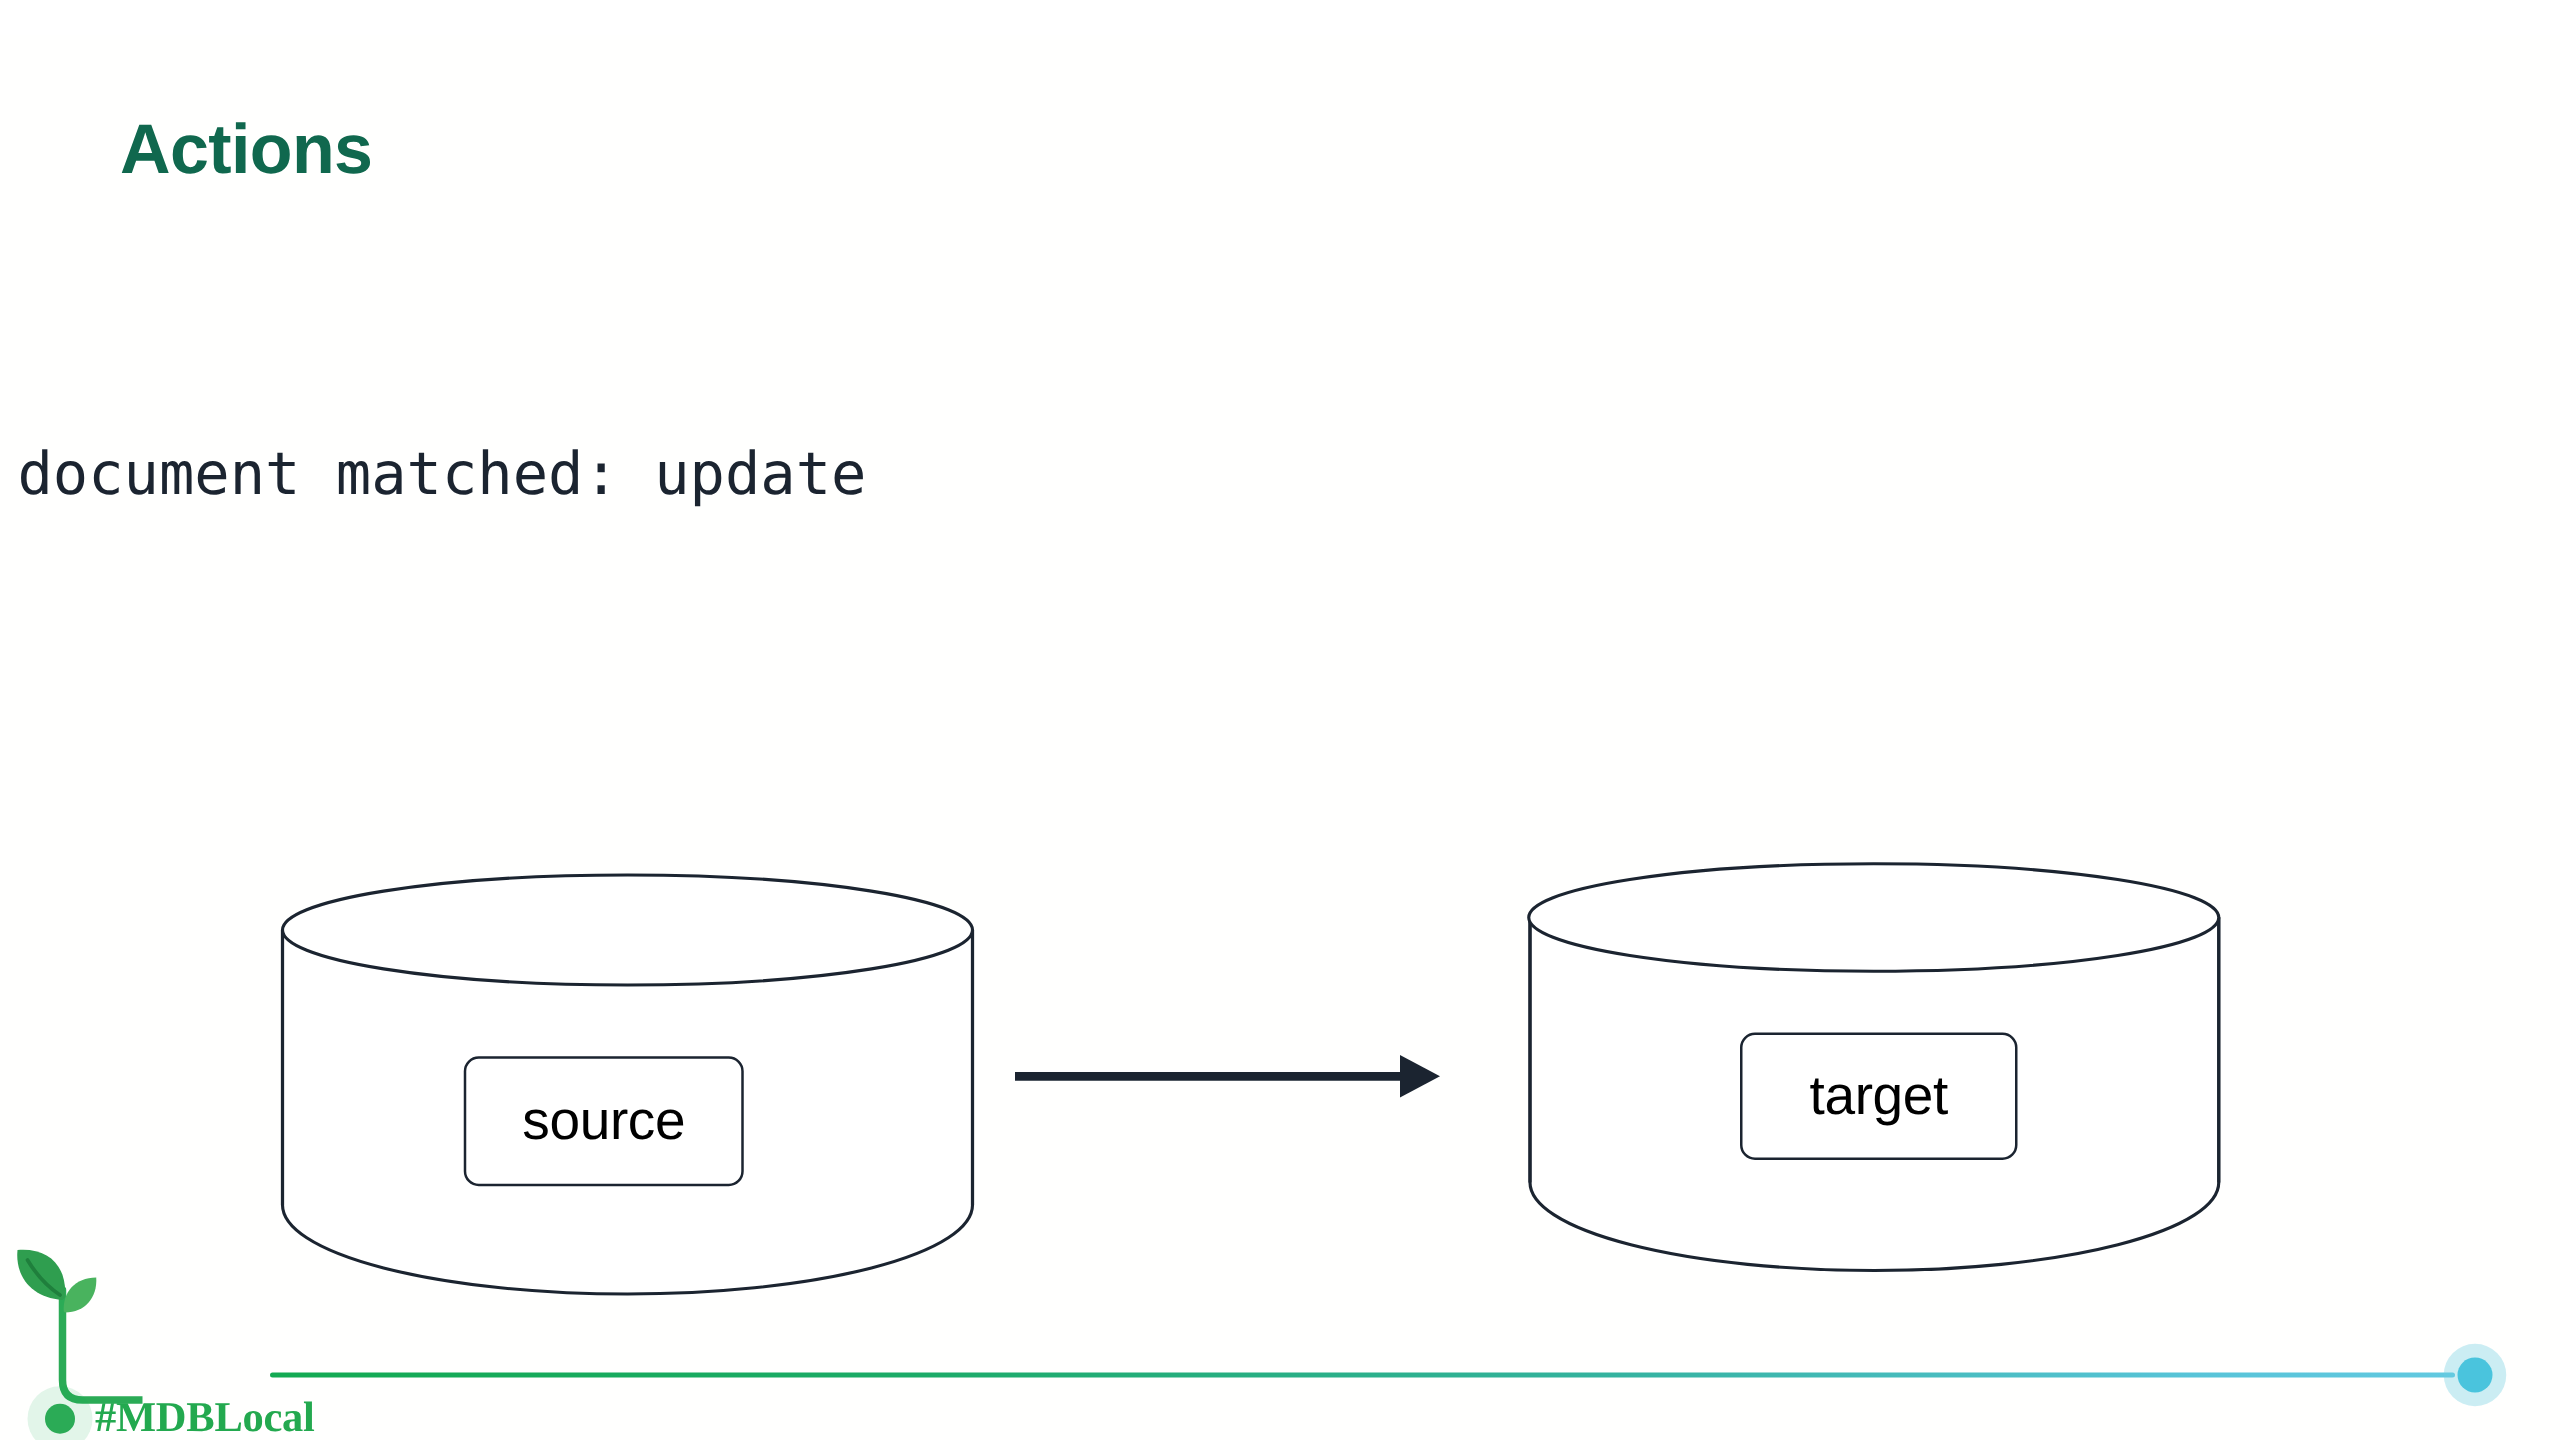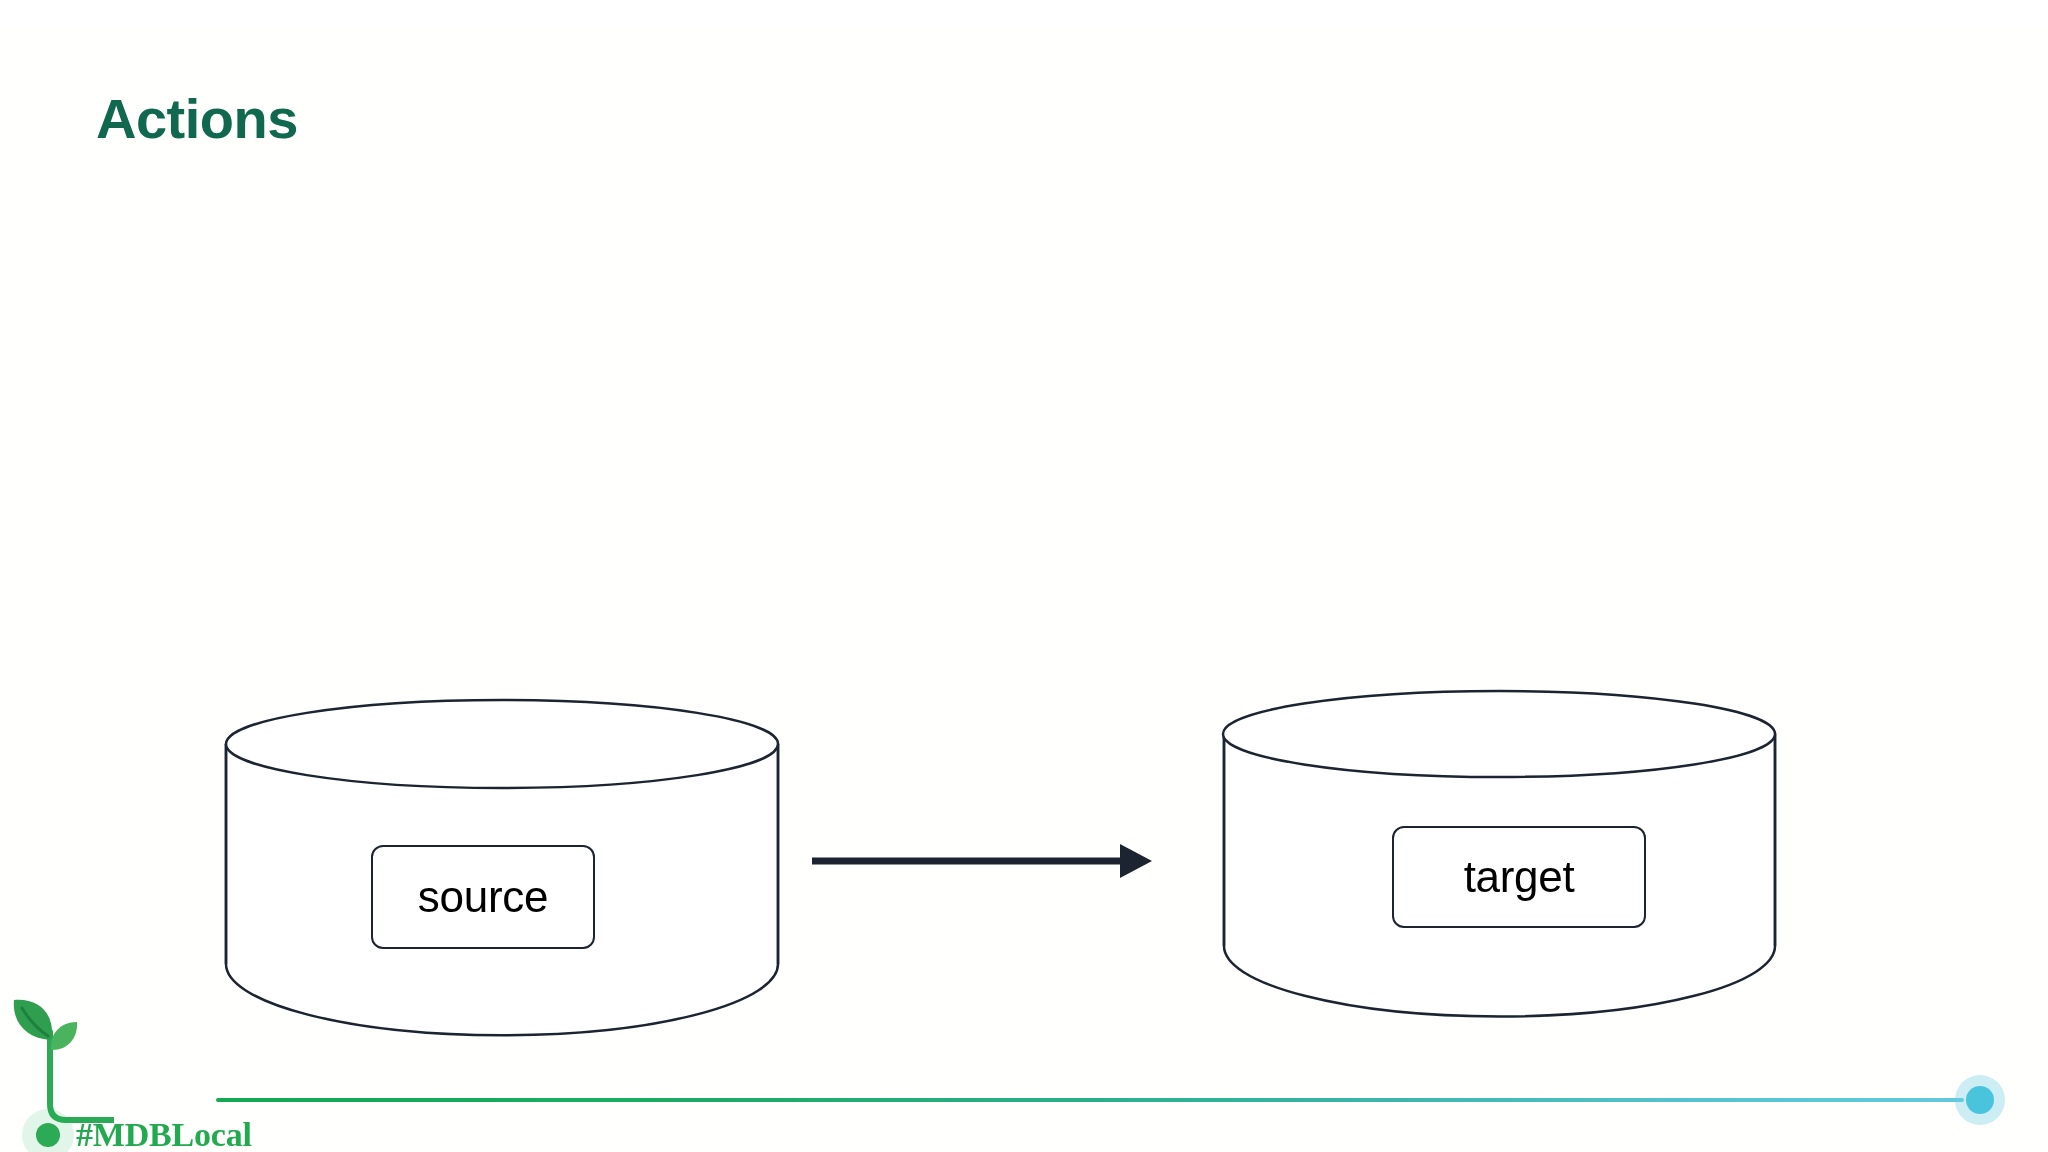--- a/index.html
+++ b/index.html
@@ -152,6 +152,7 @@
   <div id="slide-title">Actions</div>
 
 
+  <div id="line-update" class="mono-line">document matched: update</div>
 
   <svg id="diagram" viewBox="0 0 2048 1152">
 

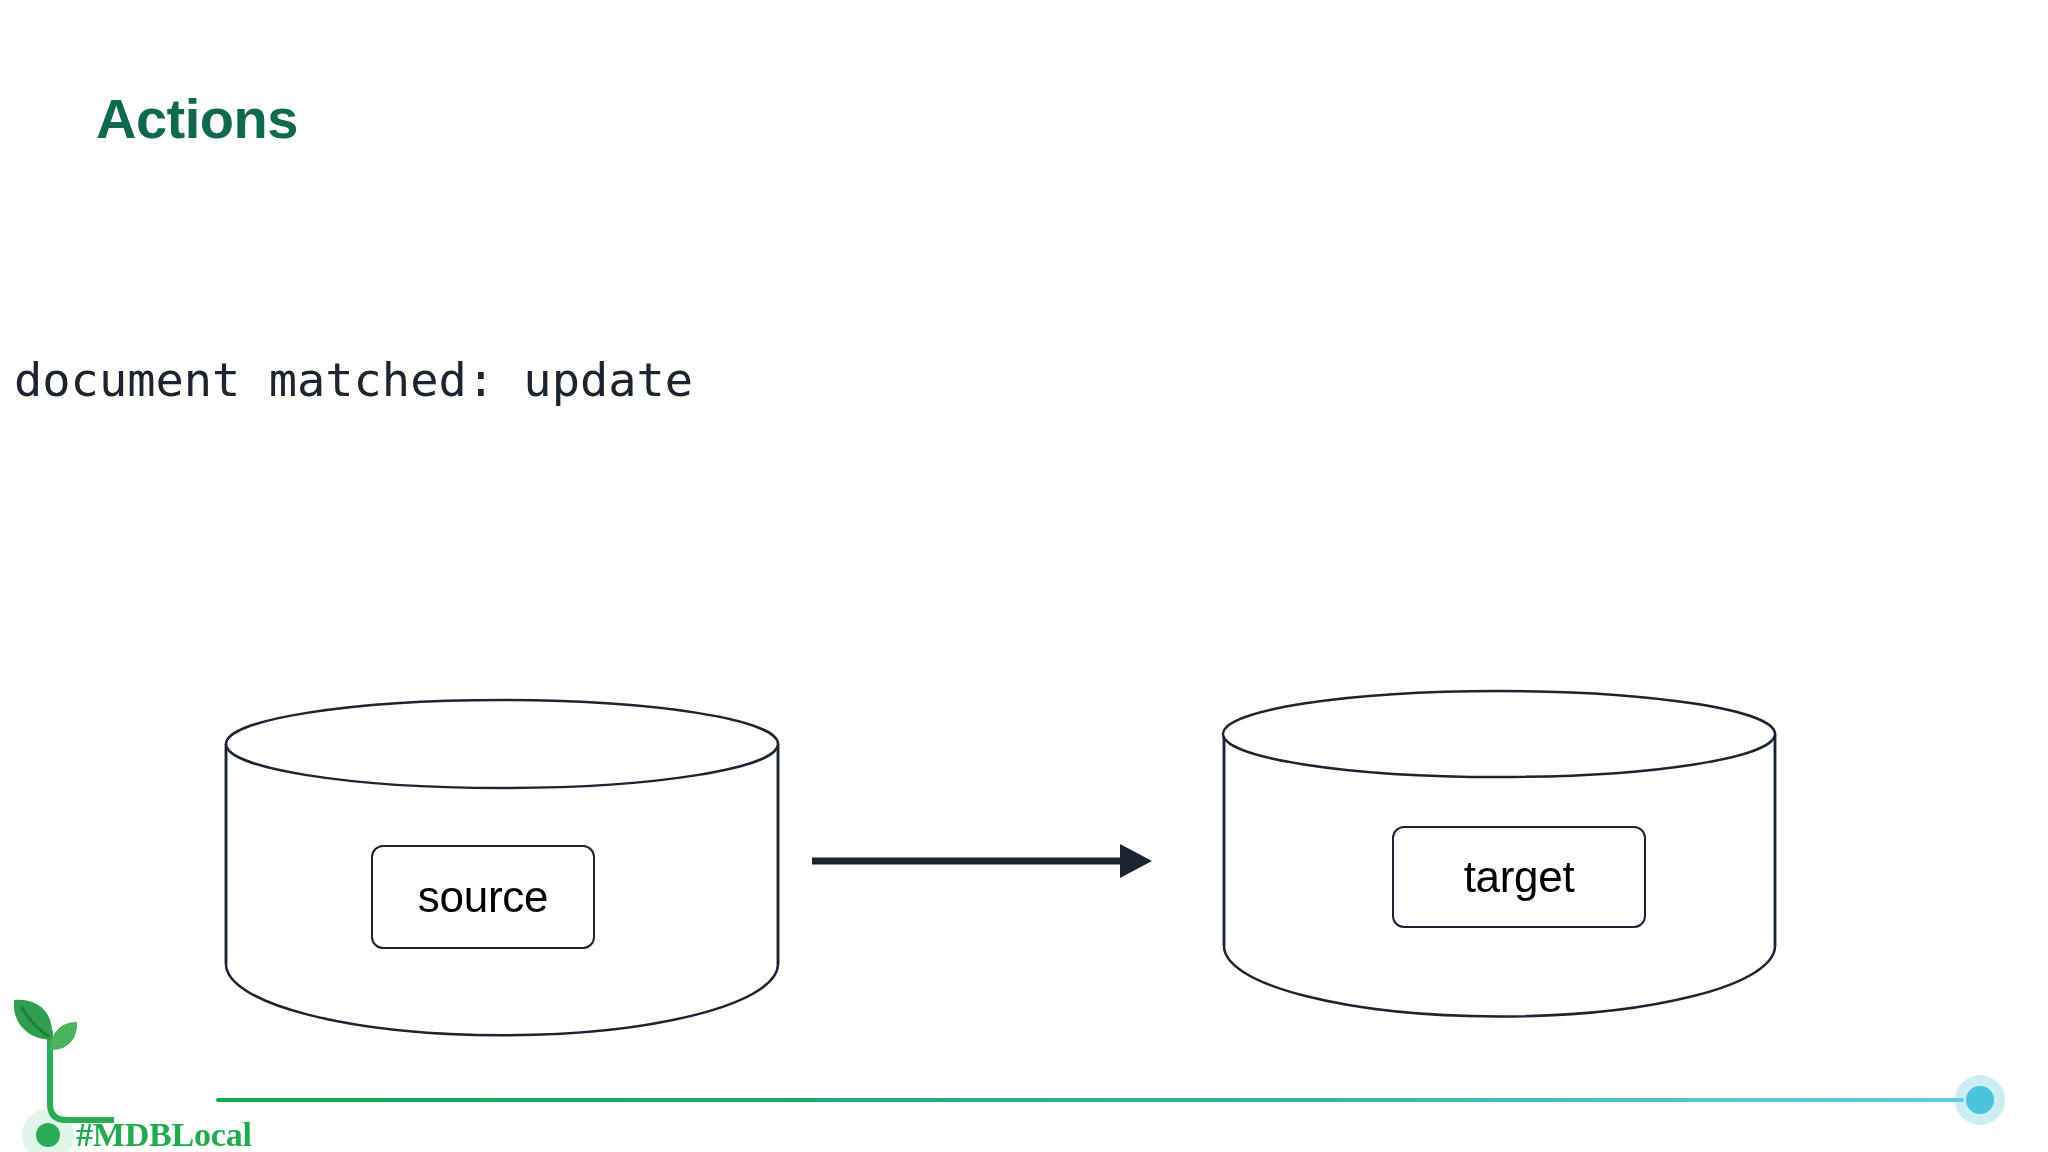--- a/index.html
+++ b/index.html
@@ -74,7 +74,7 @@
     left: 371px;  top: 817px;  width: 224px; height: 104px;
   }
   #label-target {
-    left: 1392px; top: 798px;  width: 254px; height: 102px;
+    left: 1392px; top: 798px;  width: 222px; height: 102px;
   }
 
   

